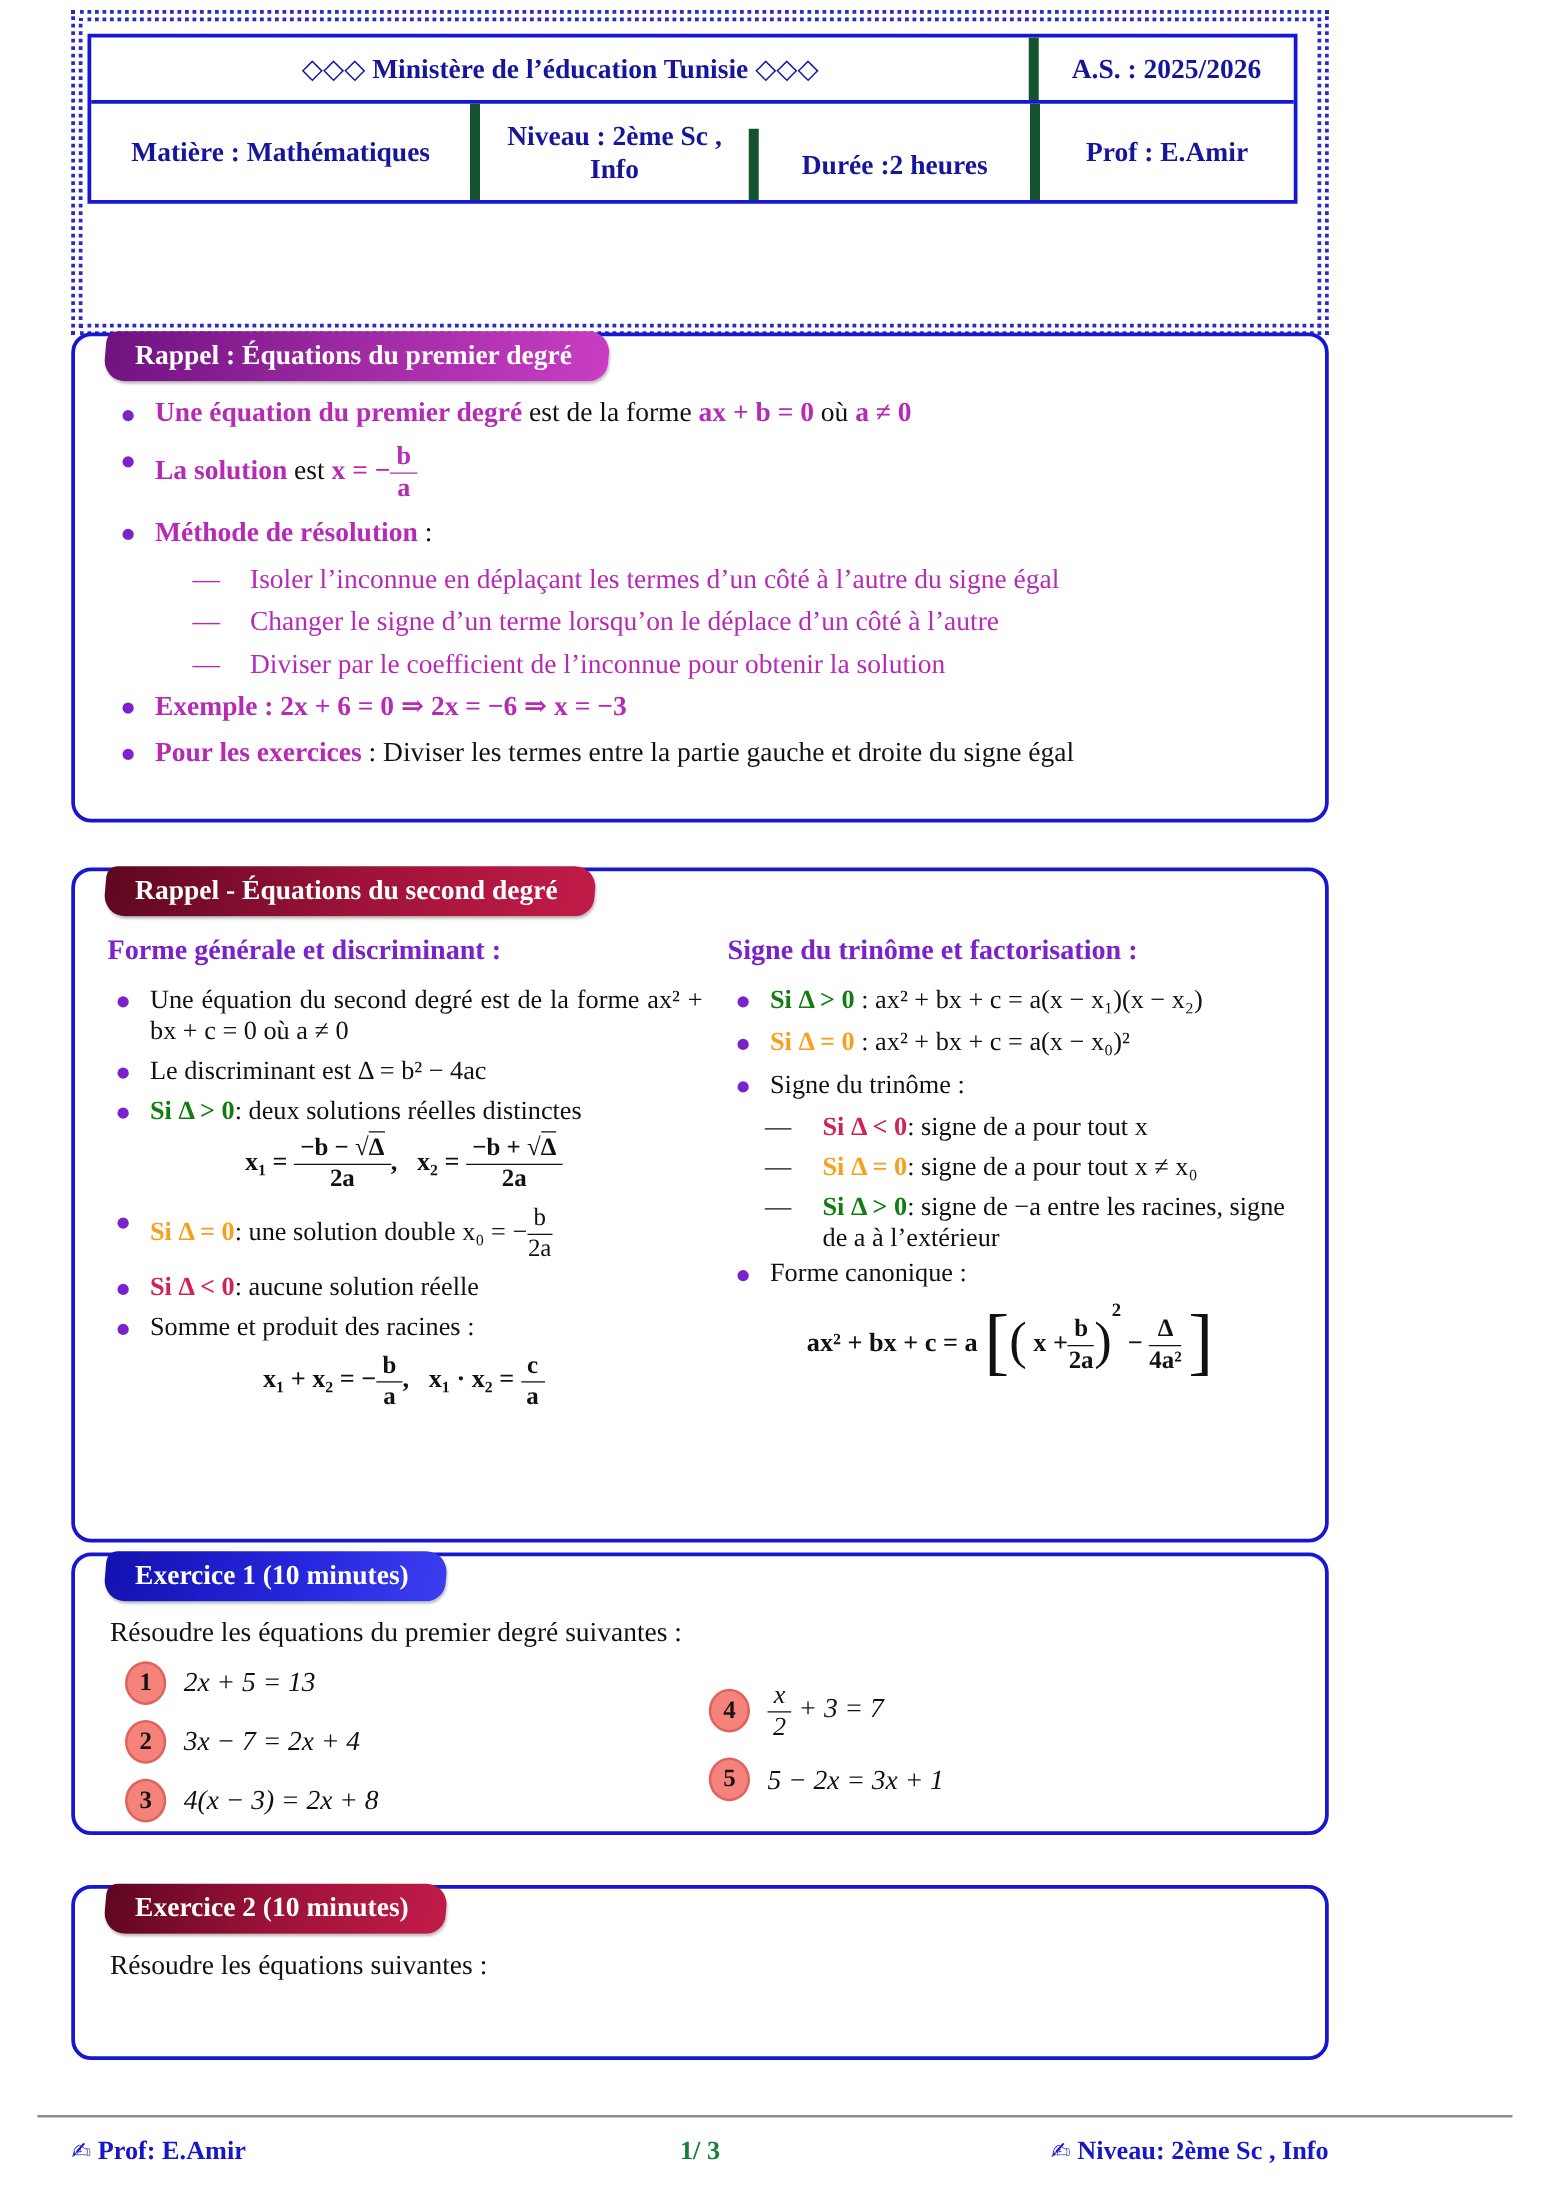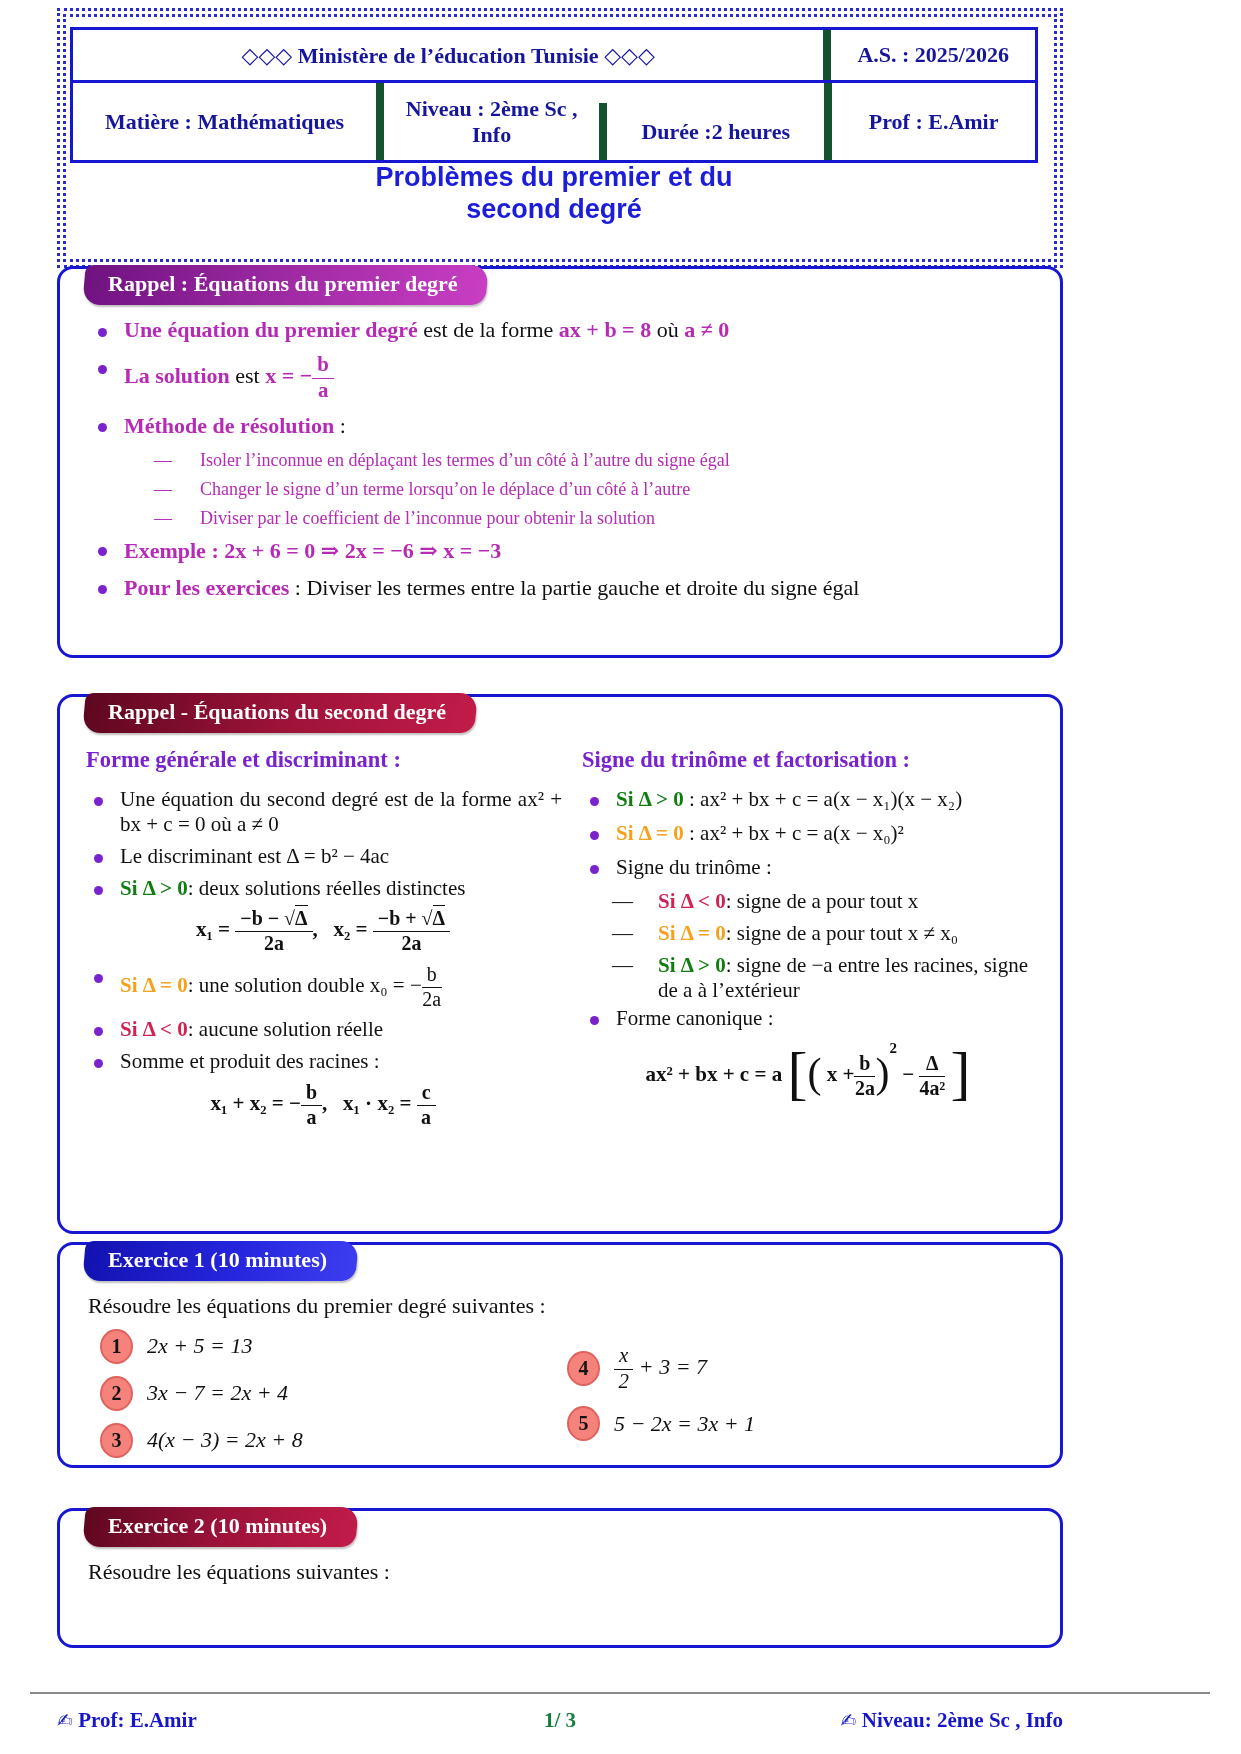--- a/index.html
+++ b/index.html
@@ -124,9 +124,6 @@
         <div class="hcell c-prof">Prof : E.Amir</div>
       </div>
     </div>
-    <div id="doc-title">
-      <span>Problèmes du premier et du second degré</span>
-    </div>
   </div>
 
   <div id="s1-box" class="box">

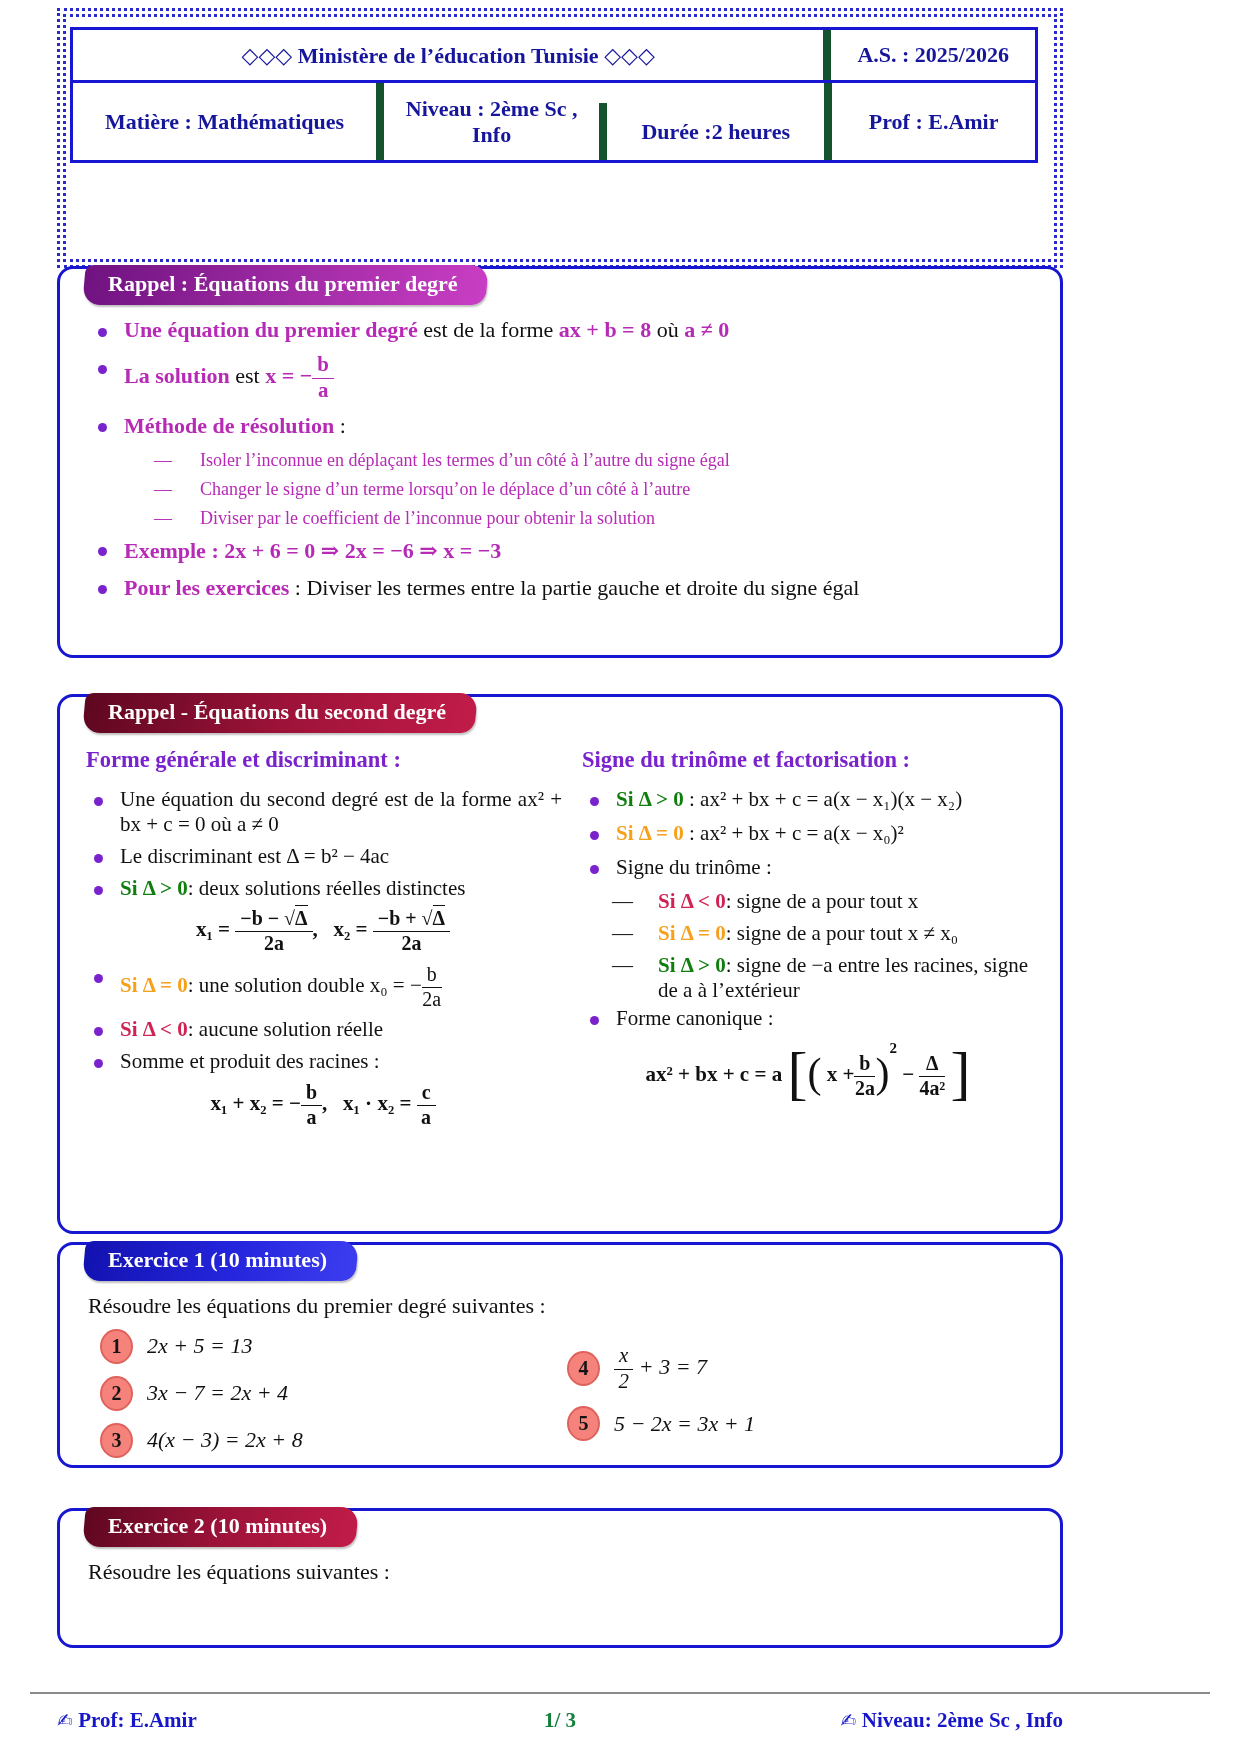--- a/index.html
+++ b/index.html
@@ -134,7 +134,7 @@
       <div class="bl">
         <span class="magb">Une équation du premier degré</span>
         <span>est de la forme</span>
-        <span class="magb">ax + b = 8</span>
+        <span class="magb">ax + b = 0</span>
         <span>où</span>
         <span class="magb">a ≠ 0</span>
       </div>

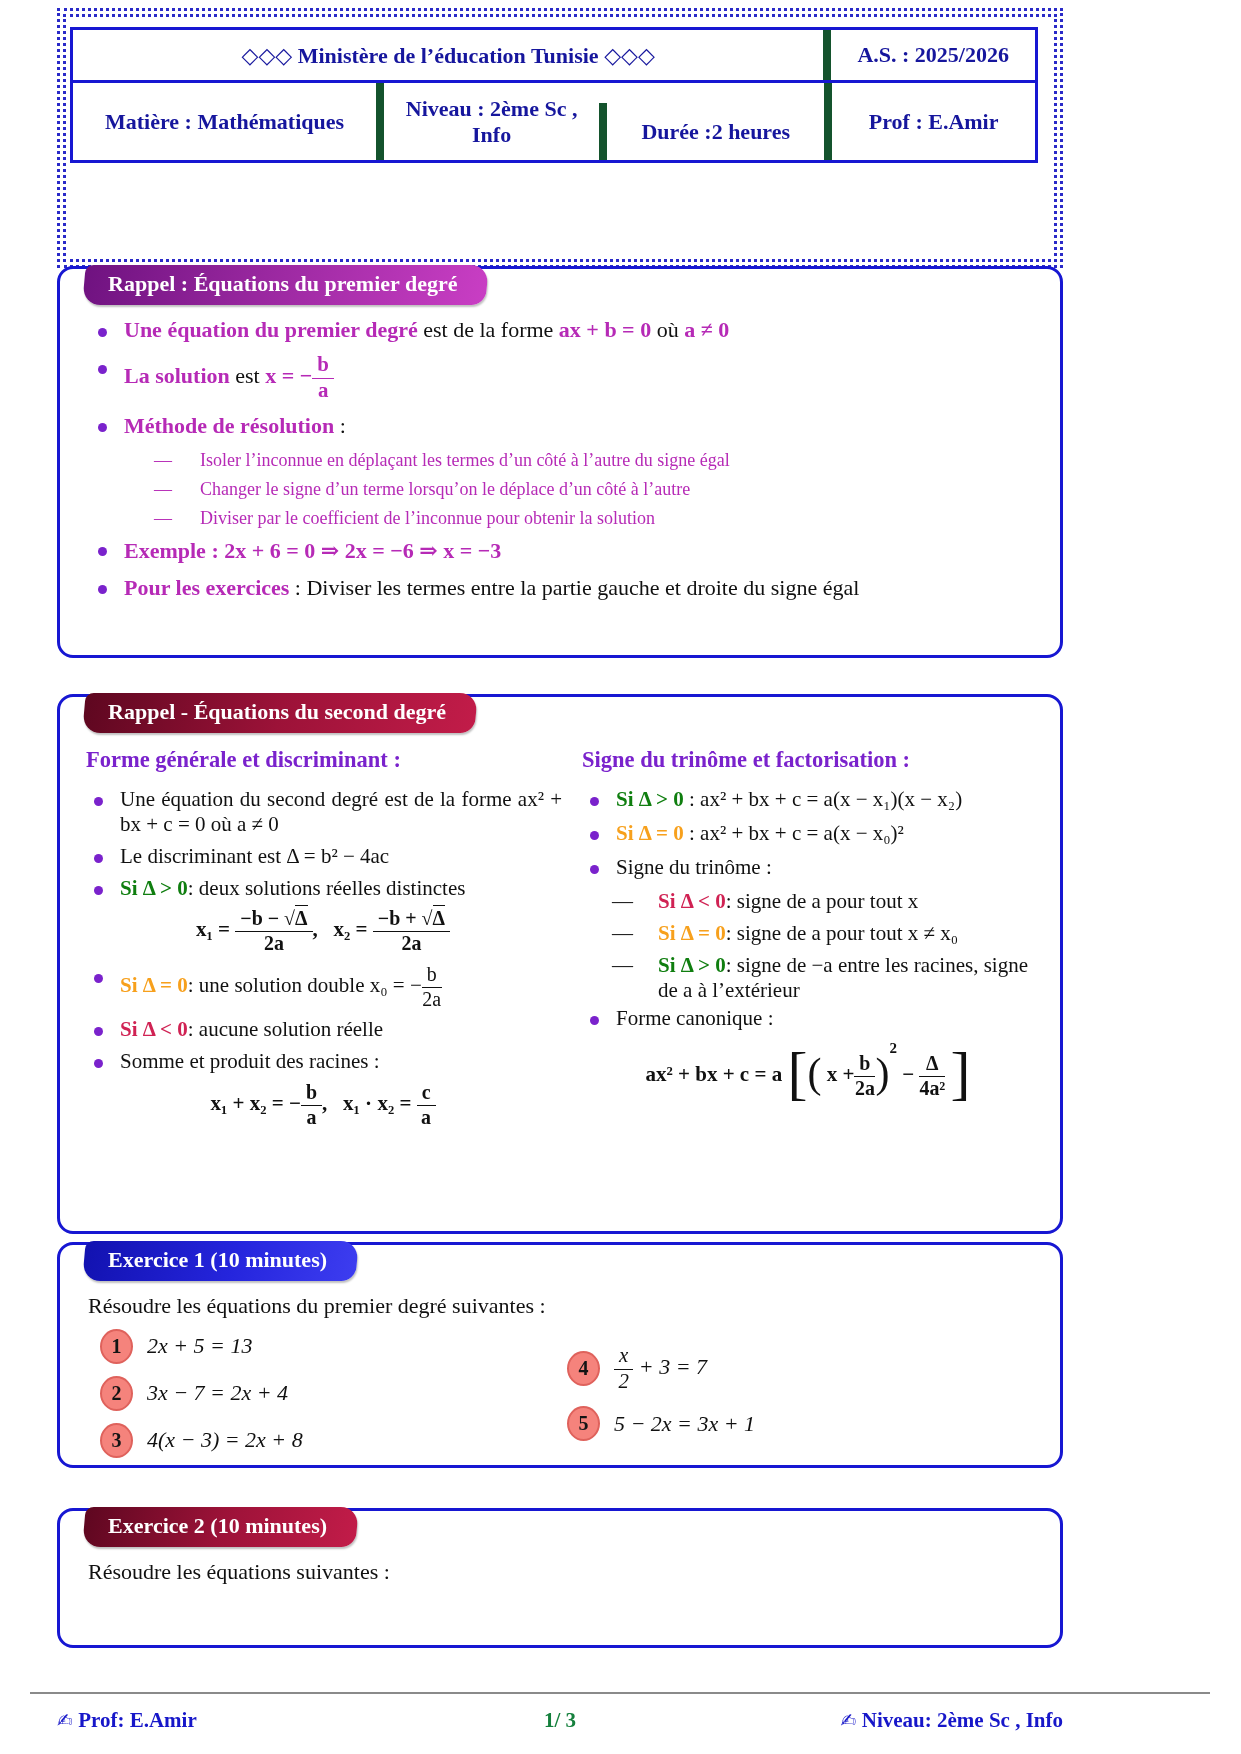--- a/index.html
+++ b/index.html
@@ -73,7 +73,7 @@
   
   #s1-content { padding:12px 28px 0 28px; font-size:22px; }
   #s1-content .bl { margin-bottom:11px; }
-  #s1-content .dash { margin-left:66px; margin-bottom:8px; font-size:18px; }
+  #s1-content .dash { margin-left:66px; margin-bottom:8px; font-size:22px; }
 
   
   #s2-cols { display:flex; gap:18px; padding:12px 24px 0 24px; font-size:21px; }

